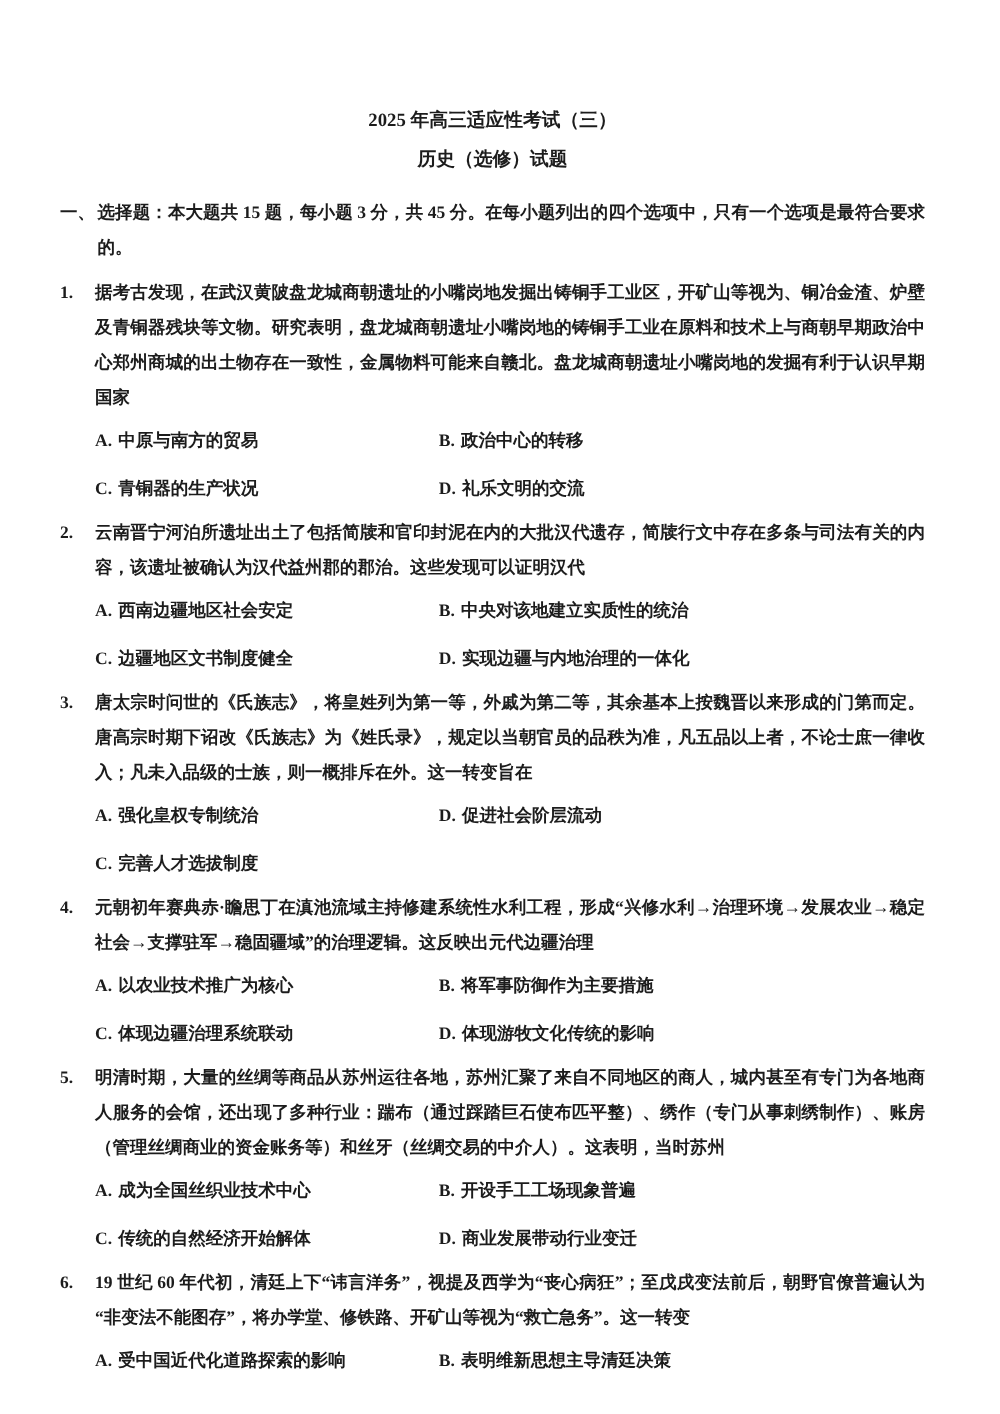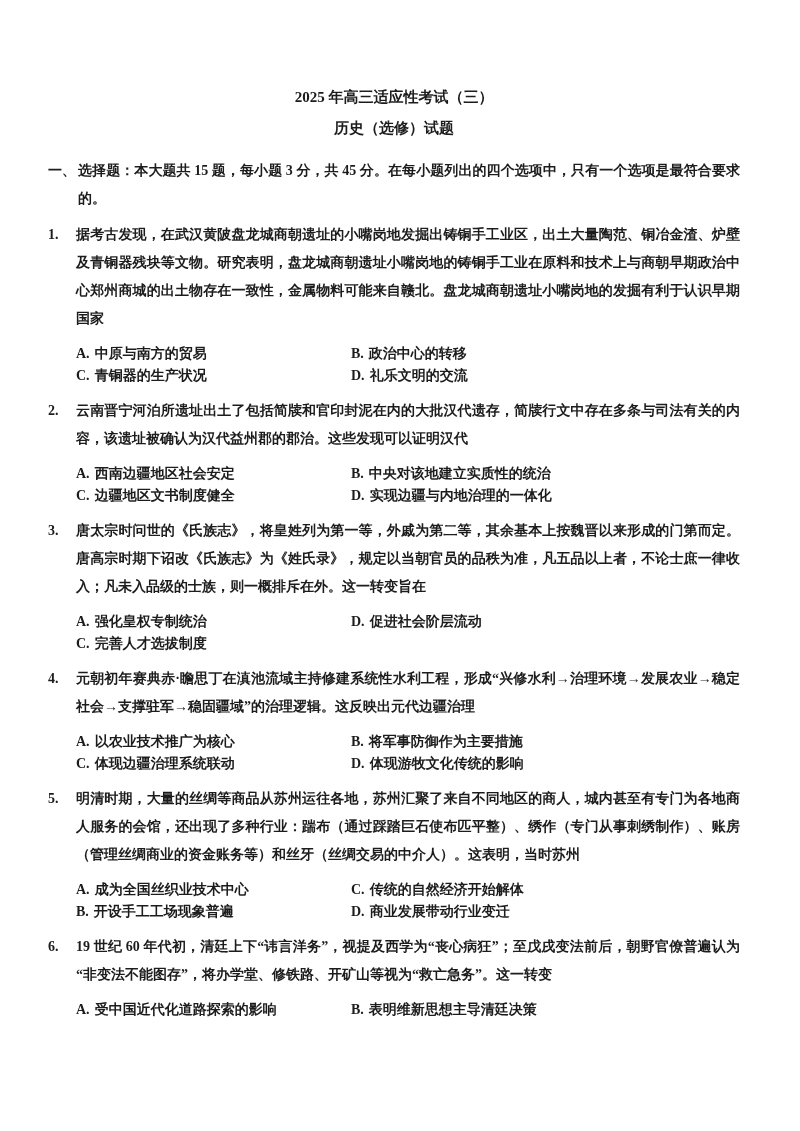--- a/index.html
+++ b/index.html
@@ -90,7 +90,7 @@
   <div class="question">
     <div class="qrow">
       <span class="qnum">1.</span>
-      <div class="qstem">据考古发现，在武汉黄陂盘龙城商朝遗址的小嘴岗地发掘出铸铜手工业区，出土大量陶范、铜冶金渣、炉壁及青铜器残块等文物。研究表明，盘龙城商朝遗址小嘴岗地的铸铜手工业在原料和技术上与商朝早期政治中心郑州商城的出土物存在一致性，金属物料可能来自赣北。盘龙城商朝遗址小嘴岗地的发掘有利于认识早期国家</div>
+      <div class="qstem">据考古发现，在武汉黄陂盘龙城商朝遗址的小嘴岗地发掘出铸铜手工业区，开矿山等视为、铜冶金渣、炉壁及青铜器残块等文物。研究表明，盘龙城商朝遗址小嘴岗地的铸铜手工业在原料和技术上与商朝早期政治中心郑州商城的出土物存在一致性，金属物料可能来自赣北。盘龙城商朝遗址小嘴岗地的发掘有利于认识早期国家</div>
     </div>
     <div class="options">
       <div class="option"><span class="olabel">A.</span><span class="otext">中原与南方的贸易</span></div>

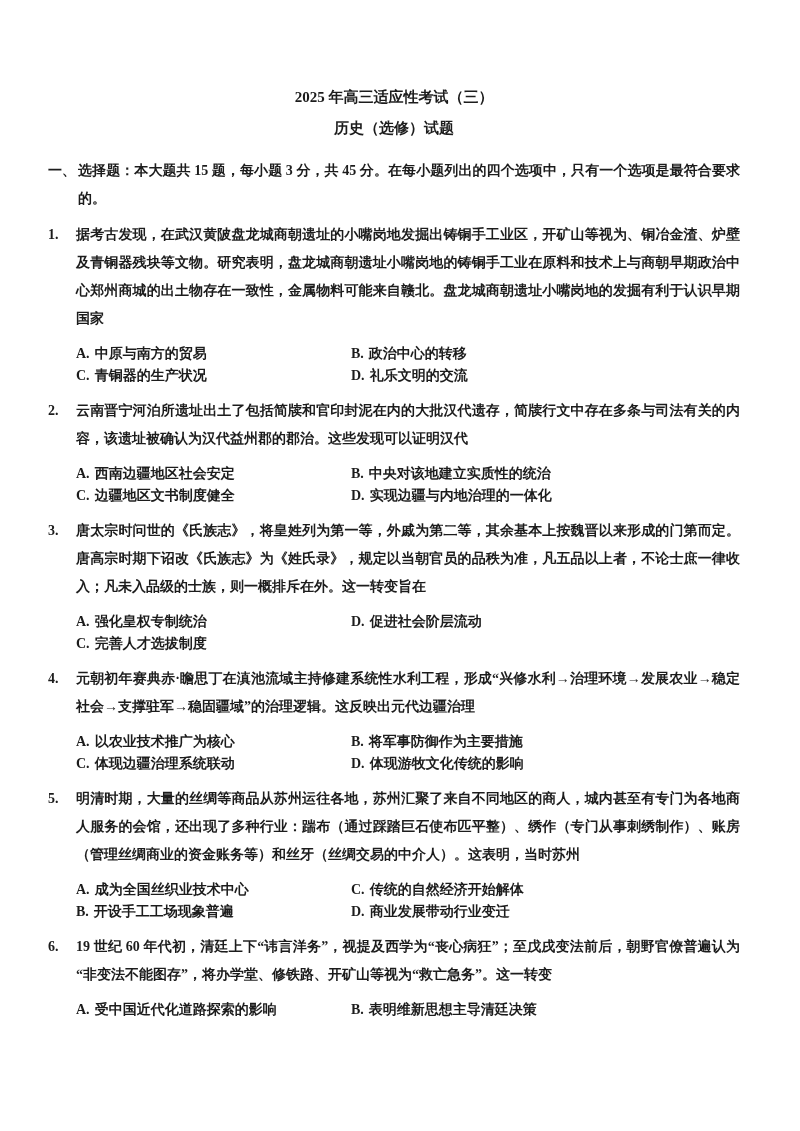--- a/index.html
+++ b/index.html
@@ -63,7 +63,7 @@
   .options {
     display: grid;
     grid-template-columns: 275px 1fr;
-    row-gap: 0;
+    row-gap: 16px;
     margin: 10px 0 6px 28px;
     font-size: 14px;
     line-height: 22px;

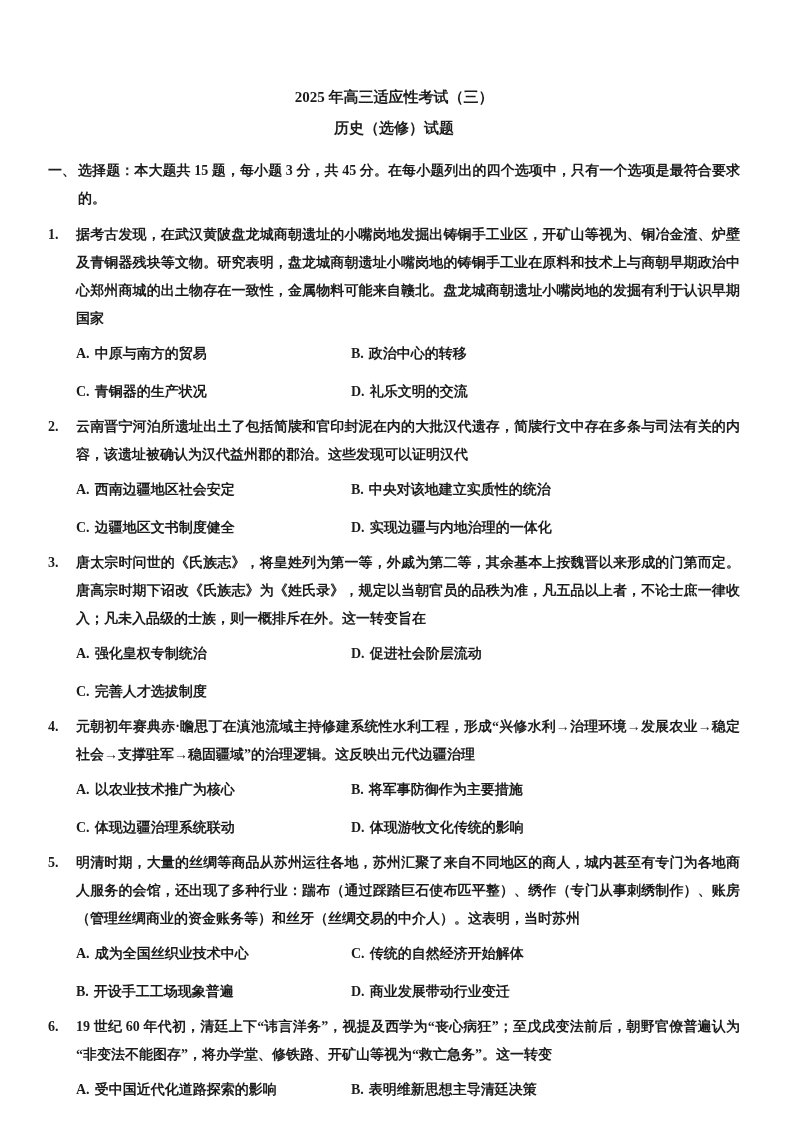--- a/index.html
+++ b/index.html
@@ -145,8 +145,8 @@
     </div>
     <div class="options">
       <div class="option"><span class="olabel">A.</span><span class="otext">成为全国丝织业技术中心</span></div>
+      <div class="option"><span class="olabel">B.</span><span class="otext">开设手工工场现象普遍</span></div>
       <div class="option"><span class="olabel">C.</span><span class="otext">传统的自然经济开始解体</span></div>
-      <div class="option"><span class="olabel">B.</span><span class="otext">开设手工工场现象普遍</span></div>
       <div class="option"><span class="olabel">D.</span><span class="otext">商业发展带动行业变迁</span></div>
     </div>
   </div>

